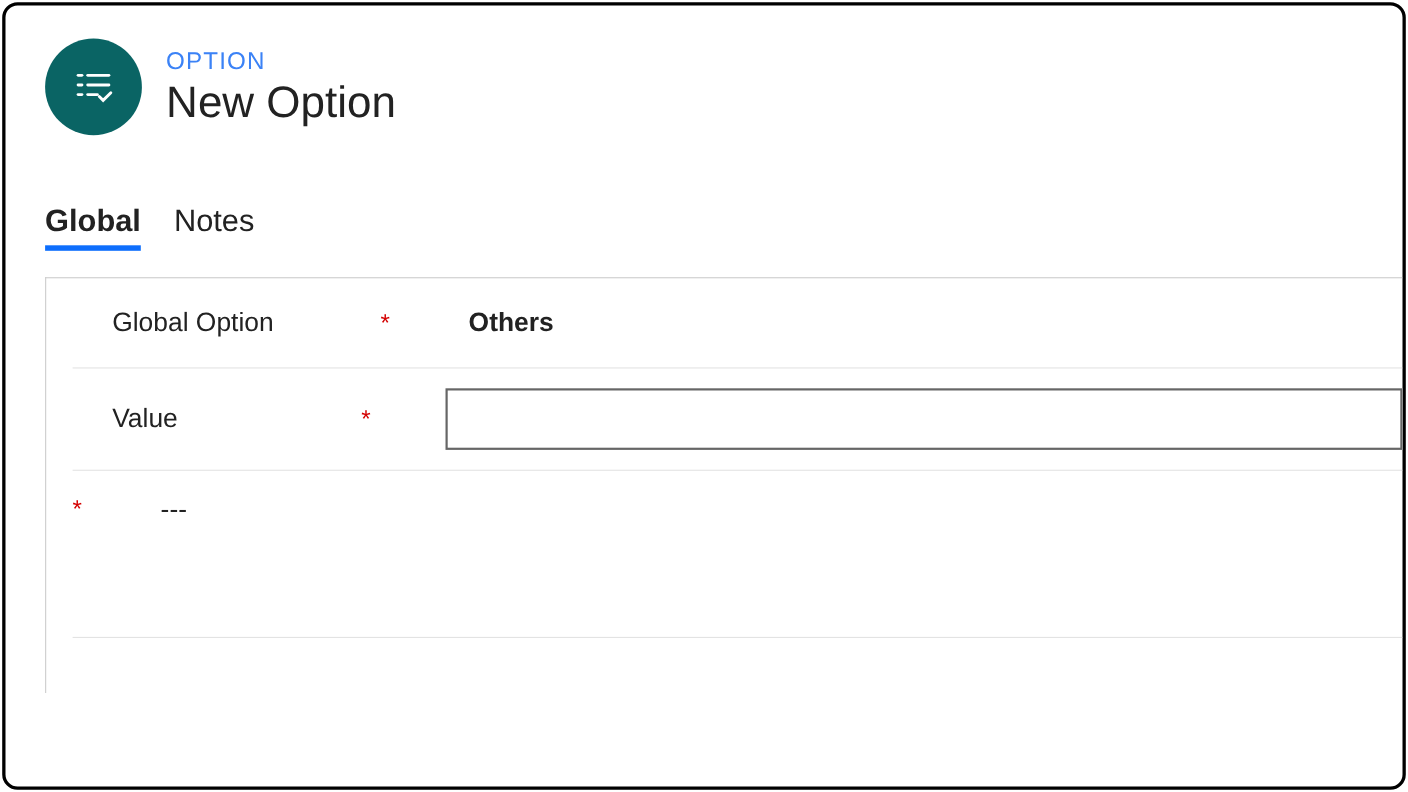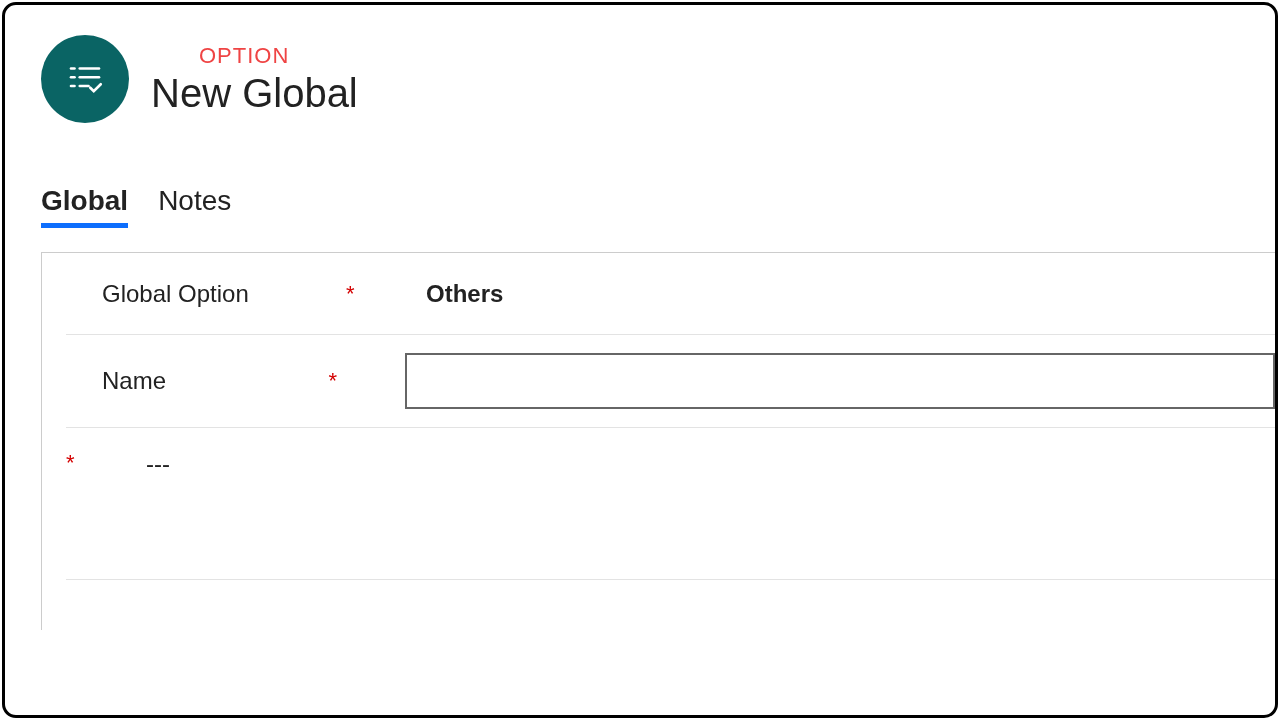--- a/index.html
+++ b/index.html
@@ -28,7 +28,7 @@
   }
   .icon-circle svg { width: 42px; height: 42px; }
   .header-text { margin-left: 22px; }
-  .entity-label { font-size: 22px; letter-spacing: 1px; color: #ef4444; margin-left: 48px; }
+  .entity-label { font-size: 22px; letter-spacing: 1px; color: #3b82f6; }
   .entity-title { font-size: 40px; font-weight: 400; color: #222; margin-top: 2px; }
   .tabs {
     display: flex;

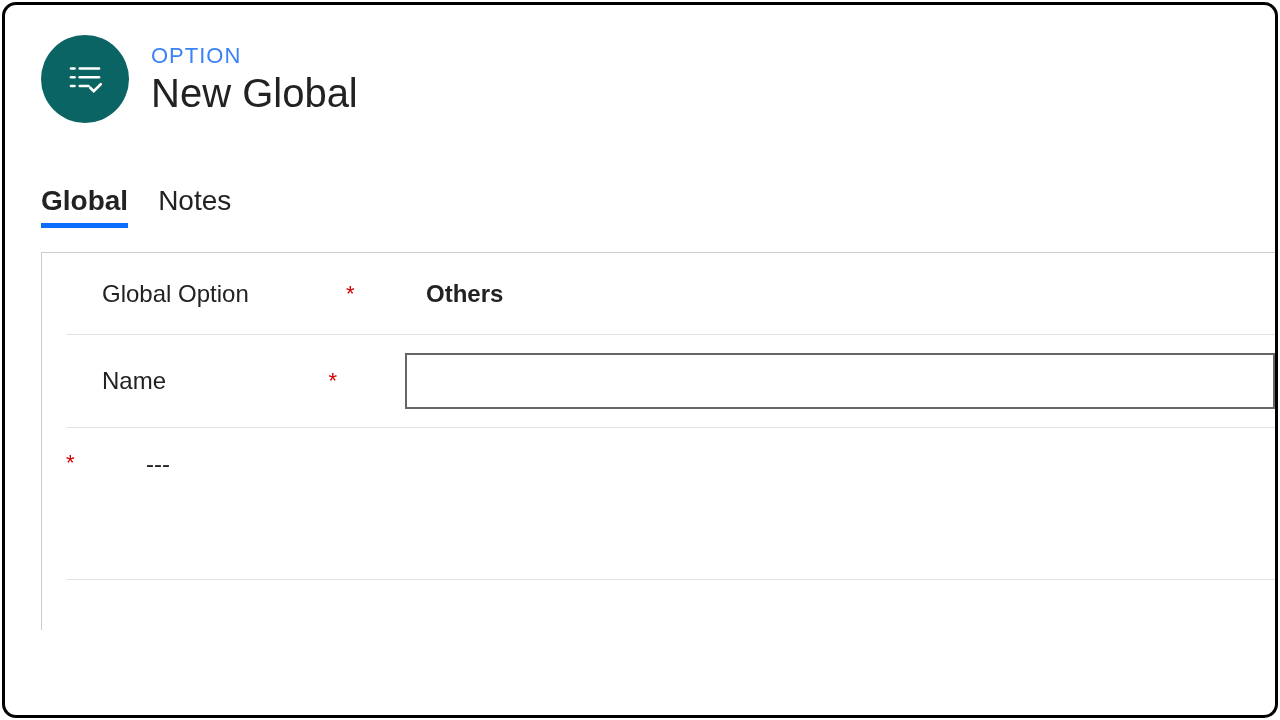--- a/index.html
+++ b/index.html
@@ -114,7 +114,7 @@
     </div>
     <div class="header-text">
       <div class="entity-label">OPTION</div>
-      <div class="entity-title">New Global</div>
+      <div class="entity-title">New Option</div>
     </div>
   </div>
 

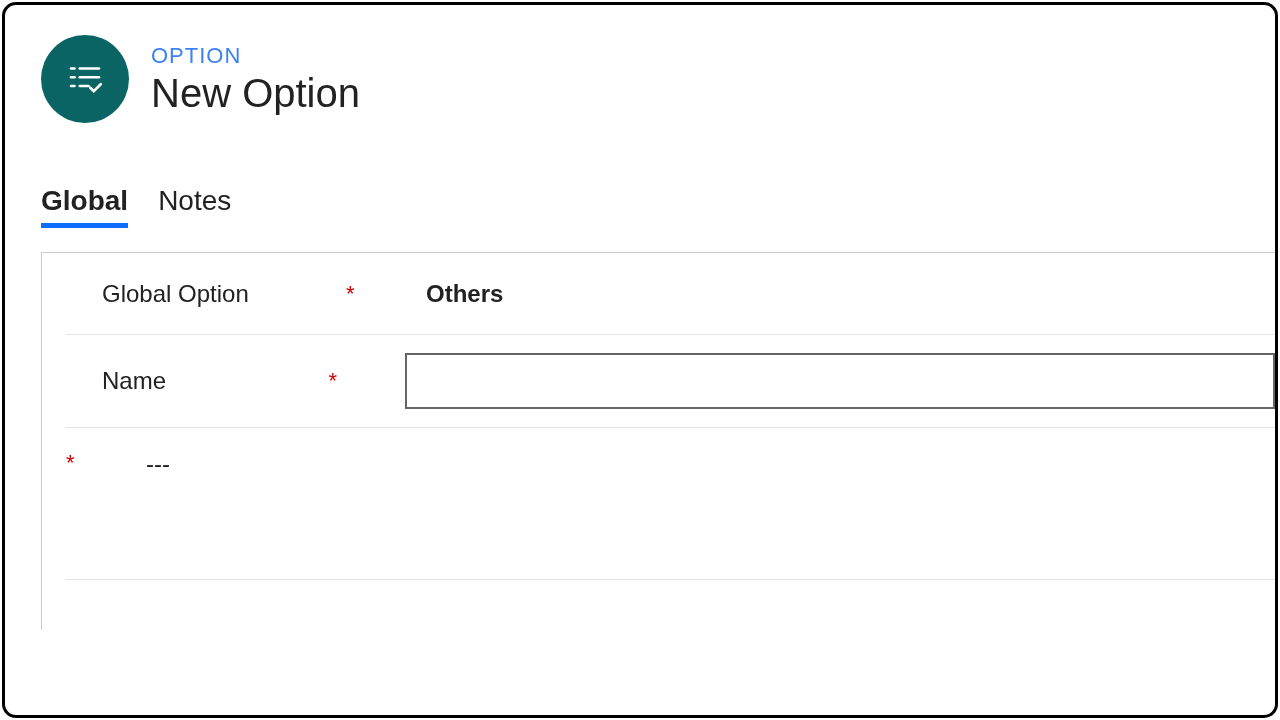--- a/index.html
+++ b/index.html
@@ -134,7 +134,7 @@
     </div>
 
     <div class="row">
-      <div class="label-col">Name</div>
+      <div class="label-col">Value</div>
       <div class="req-col">*</div>
       <div class="value-col">
         <input type="text" class="name-input" autofocus="" value="" style="">

